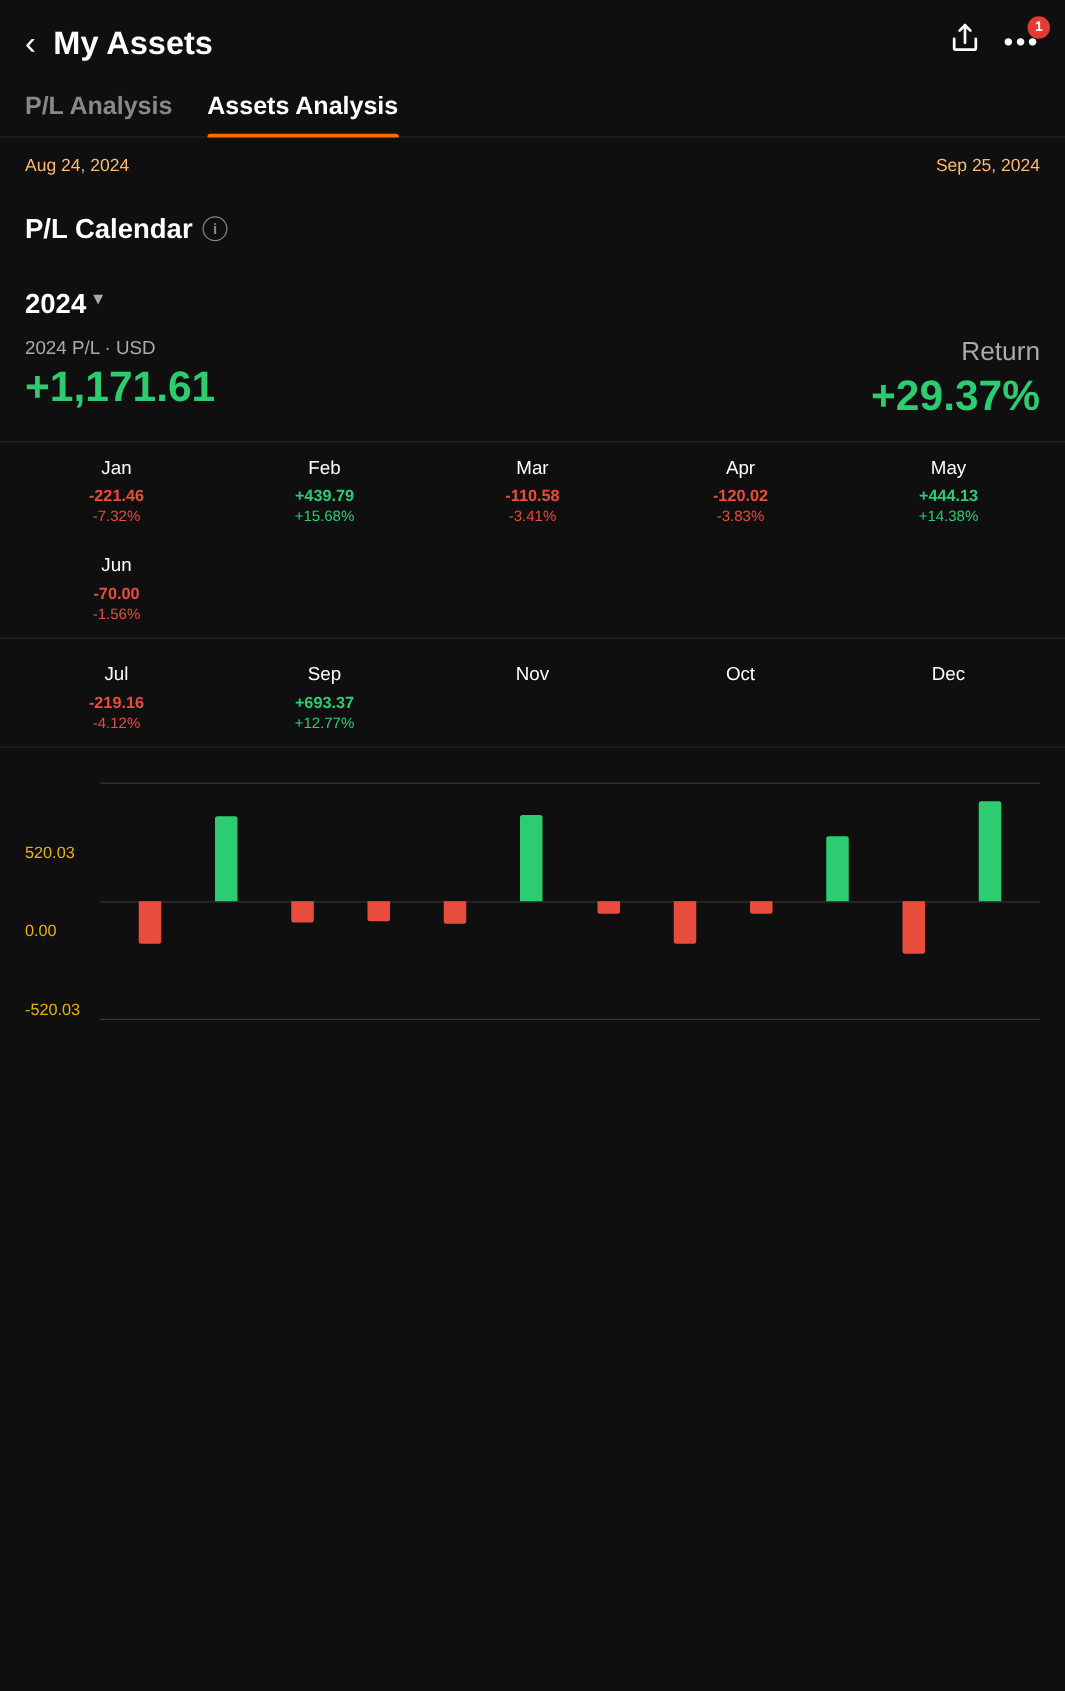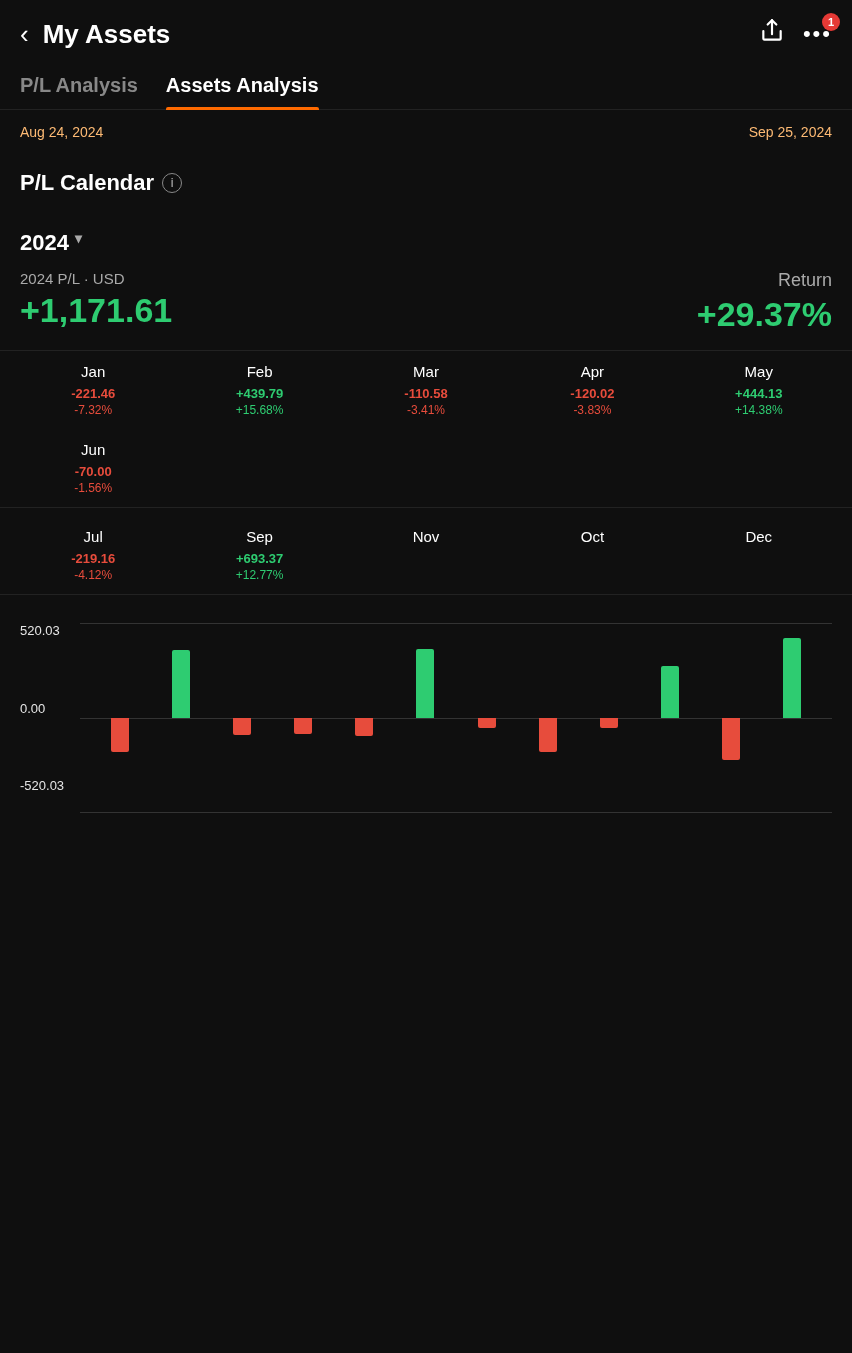--- a/index.html
+++ b/index.html
@@ -199,7 +199,7 @@
       text-align: right;
     }
     .pl-right .return-label {
-      font-size: 18px;
+      font-size: 21px;
       color: #aaa;
       margin-bottom: 4px;
     }

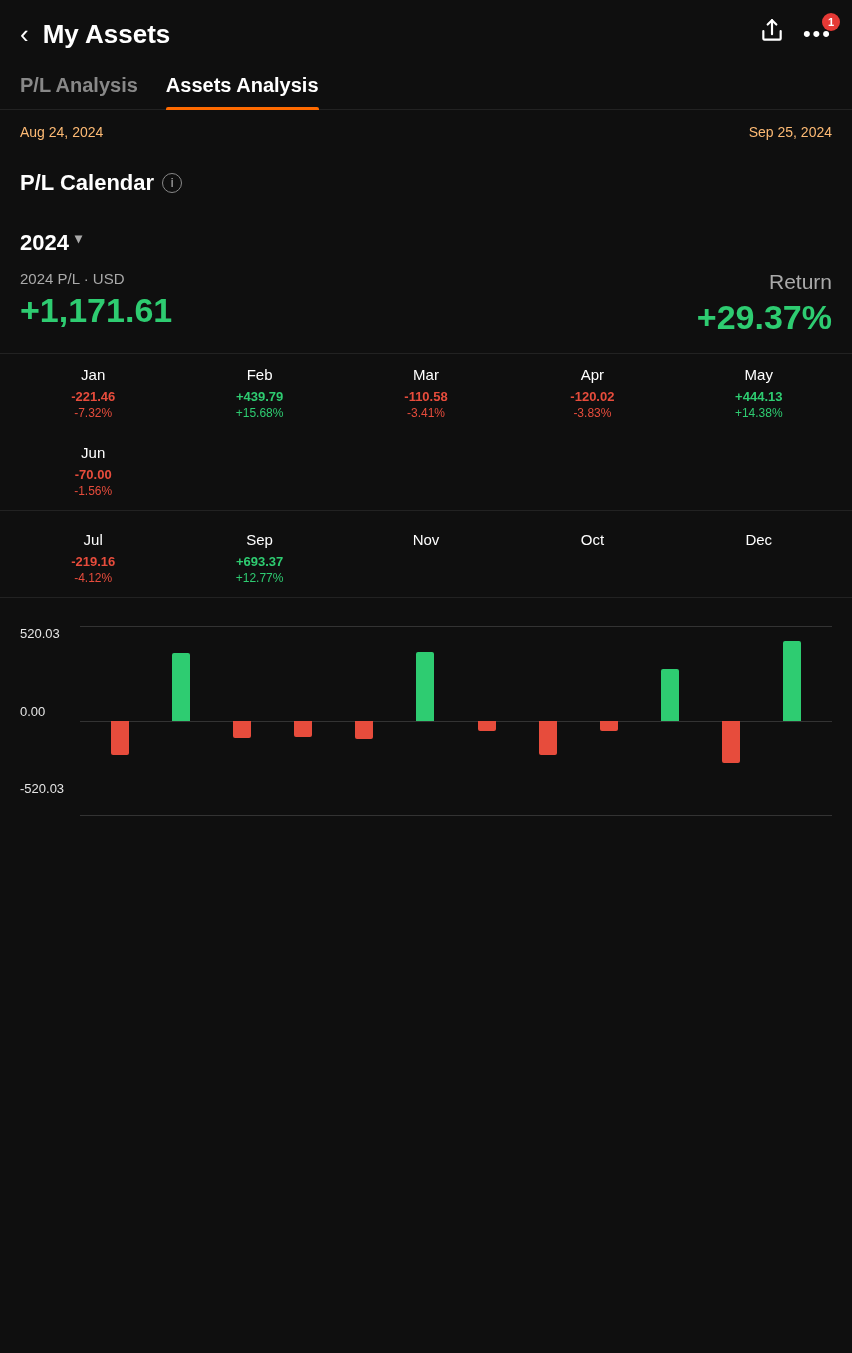--- a/index.html
+++ b/index.html
@@ -261,7 +261,8 @@
     }
     .chart-label {
       font-size: 13px;
-      color: #e5e5e5;
+      color: #eab308;
+      margin-top: 48px;
     }
     .chart-inner {
       margin-left: 60px;

